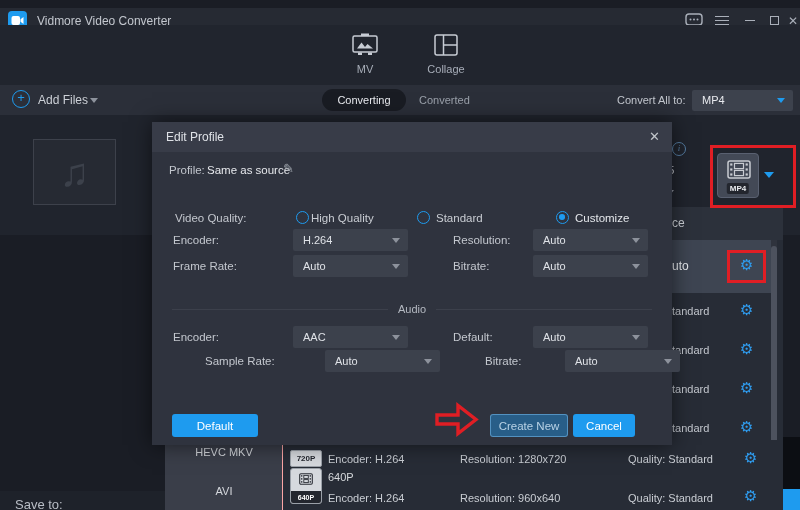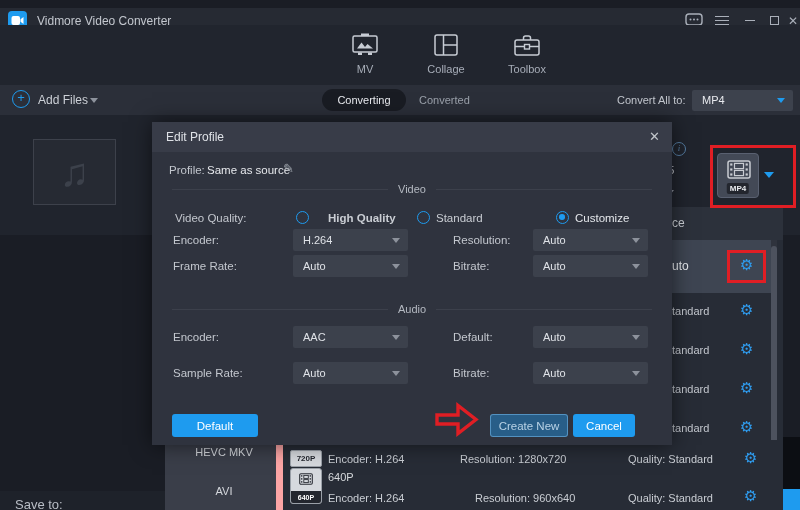--- a/index.html
+++ b/index.html
@@ -198,18 +198,6 @@
       </div>
       <div class="nlabel">MV</div>
     </div>
-    <div class="nav-tab tab-toolbox">
-      <div class="nico">
-        <svg width="26" height="23" viewBox="0 0 26 23">
-            <rect x="1" y="6" width="24" height="15" rx="2" fill="none" stroke="#c7ccd4" stroke-width="1.5"></rect>
-            <path d="M9.5 6 V4 a2 2 0 0 1 2 -2 h3 a2 2 0 0 1 2 2 v2" fill="none" stroke="#c7ccd4" stroke-width="1.5"></path>
-            <line x1="1" y1="12.5" x2="10" y2="12.5" stroke="#c7ccd4" stroke-width="1.5"></line>
-            <line x1="16" y1="12.5" x2="25" y2="12.5" stroke="#c7ccd4" stroke-width="1.5"></line>
-            <rect x="10.5" y="10.5" width="5" height="4.5" fill="none" stroke="#c7ccd4" stroke-width="1.4"></rect>
-          </svg>
-      </div>
-      <div class="nlabel">Toolbox</div>
-    </div>
     <div class="nav-underline"></div>
   </div>
 

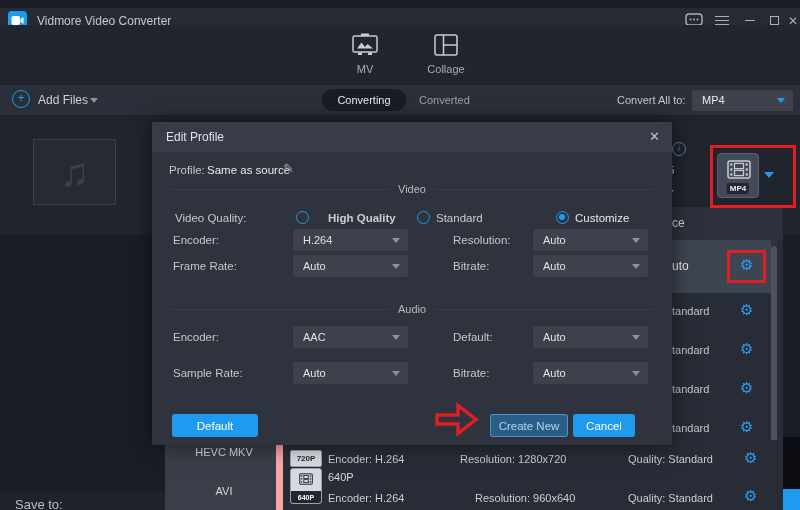--- a/index.html
+++ b/index.html
@@ -311,9 +311,6 @@
     <span class="profile-value">Same as source</span>
     <span class="edit-pencil">✎</span>
 
-    <div class="section-divider div-video">
-      <span>Video</span>
-    </div>
 
     <span class="vq-label">Video Quality:</span>
     <span class="radio radio-0"></span>

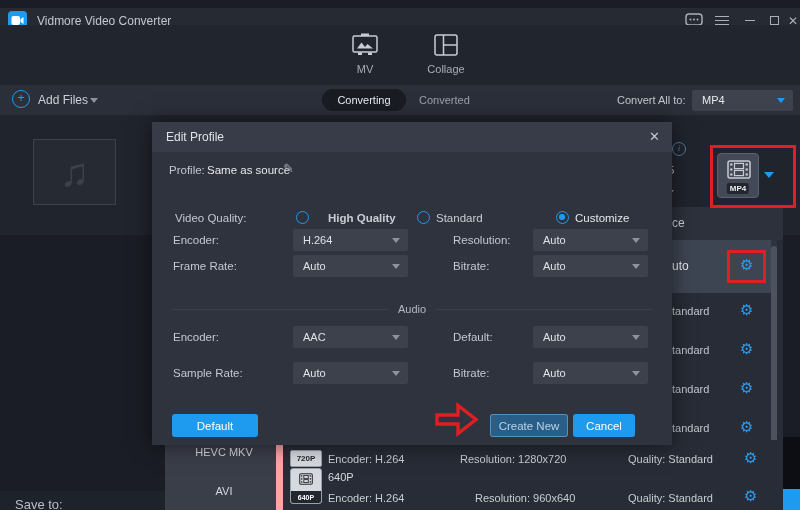--- a/index.html
+++ b/index.html
@@ -115,7 +115,7 @@
   .radio .dot { position:absolute; left:2.4px; top:2.4px; width:5.6px; height:5.6px; border-radius:50%; background:#1e9bef; }
   .radio-0 { left:144px; } .radio-1 { left:265px; } .radio-2 { left:404px; }
   .radio-label { position:absolute; top:90px; font-size:11.5px; color:#c9cdd3; }
-  .rl-0 { left:176px;font-weight:bold; } .rl-1 { left:284px; } .rl-2 { left:423px; color:#e4e7eb; }
+  .rl-0 { left:159px; } .rl-1 { left:284px; } .rl-2 { left:423px; color:#e4e7eb; }
   .fld-label { position:absolute; font-size:11.5px; color:#c3c7ce; }
   .dd { position:absolute; width:115px; height:22px; background:#3c414c; border-radius:2px;padding-left:12px; }
   .dd .dd-val { position:absolute; left:10px; top:5px; font-size:11px; color:#dfe2e7; }

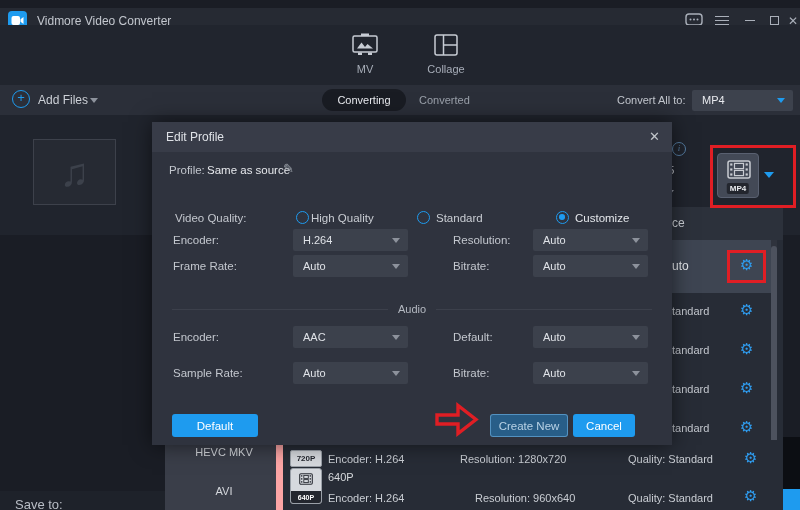--- a/index.html
+++ b/index.html
@@ -120,7 +120,7 @@
   .dd { position:absolute; width:115px; height:22px; background:#3c414c; border-radius:2px;padding-left:12px; }
   .dd .dd-val { position:absolute; left:10px; top:5px; font-size:11px; color:#dfe2e7; }
   .dd .caret-down { position:absolute; right:8px; top:9px; }
-  .vrow1 { top:107px; } .vrow2 { top:133px; } .arow1 { top:204px; } .arow2 { top:240px; }
+  .vrow1 { top:107px; } .vrow2 { top:133px; } .arow1 { top:204px; } .arow2 { top:228px;margin-left:32px; }
   .fld-l1 { left:21px; } .fld-l2 { left:301px; }
   .dd-c1 { left:141px; } .dd-c2 { left:381px; }
   .fld-label.vrow1, .fld-label.vrow2, .fld-label.arow1, .fld-label.arow2 { margin-top:5px; }

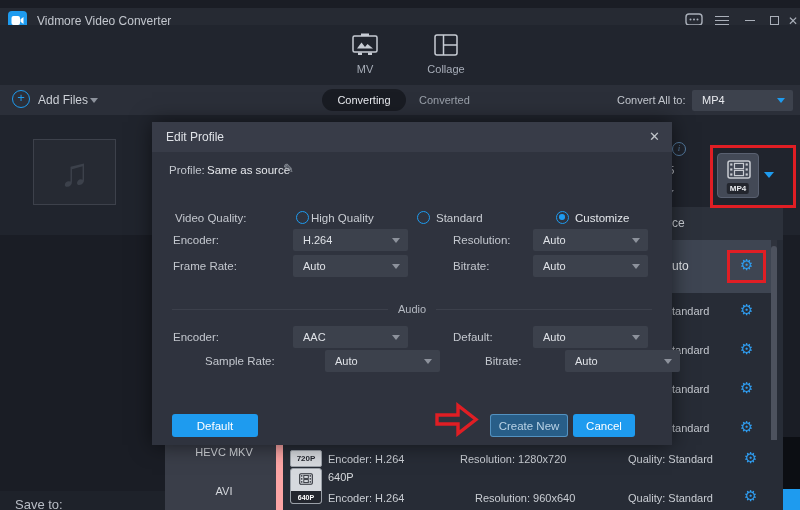--- a/index.html
+++ b/index.html
@@ -77,7 +77,7 @@
 
   
   .bottom-panel { position:absolute; left:165px; top:440px; width:618px; height:70px; background:#272c36; }
-  .fmt-col { position:absolute; left:0; top:0; width:118px; height:70px; background:#3a3e49; border-right:7px solid #fca5a5; }
+  .fmt-col { position:absolute; left:0; top:0; width:118px; height:70px; background:#3a3e49; border-right:1px solid #fca5a5; }
   .fmt-name { position:absolute; left:0; width:118px; text-align:center; font-size:11px; color:#d4d7dc; }
   .fmt-name-0 { top:6px; } .fmt-name-1 { top:45px; }
   .badge-720 { position:absolute; left:125px; top:10px; width:32px; height:17px; background:#d6d9de; border:1px solid #9aa0a8; border-radius:2px; font-size:8px; font-weight:bold; color:#23262e; display:flex; align-items:center; justify-content:center; }

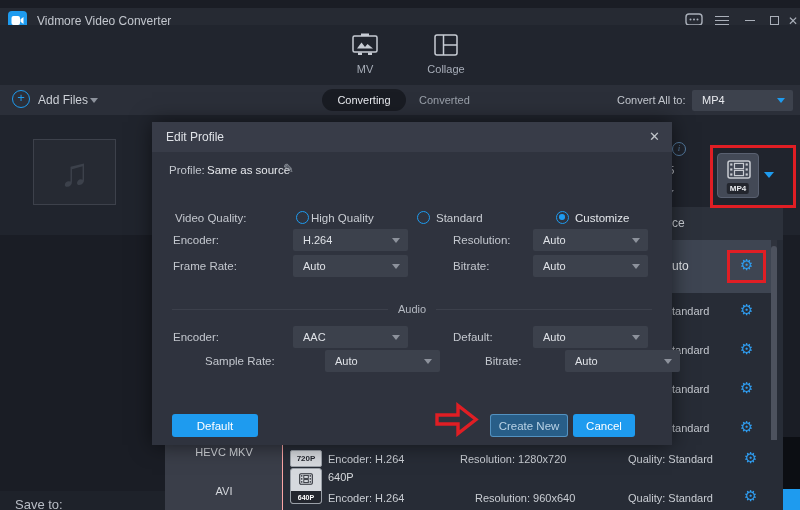--- a/index.html
+++ b/index.html
@@ -87,7 +87,7 @@
   .preset-cell { position:absolute; font-size:11px; color:#c9cdd3; }
   .pr0-enc { left:163px; top:13px; } .pr0-res { left:295px; top:13px; } .pr0-q { left:463px; top:13px; }
   .pr1-title { left:163px; top:31px; color:#d6d9dc; }
-  .pr1-enc { left:163px; top:52px; } .pr1-res { left:310px; top:52px;text-align:center; } .pr1-q { left:463px; top:52px; }
+  .pr1-enc { left:163px; top:52px; } .pr1-res { left:295px; top:52px;text-align:center; } .pr1-q { left:463px; top:52px; }
   .bp-gear0 { position:absolute; left:579px; top:11px; }
   .bp-gear1 { position:absolute; left:579px; top:49px; }
   .right-strip { position:absolute; left:783px; top:437px; width:17px; height:73px; background:#0c0e13; }

